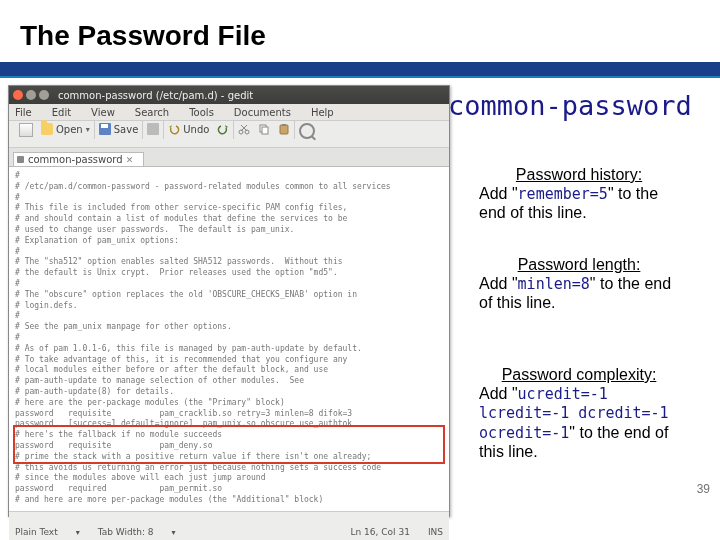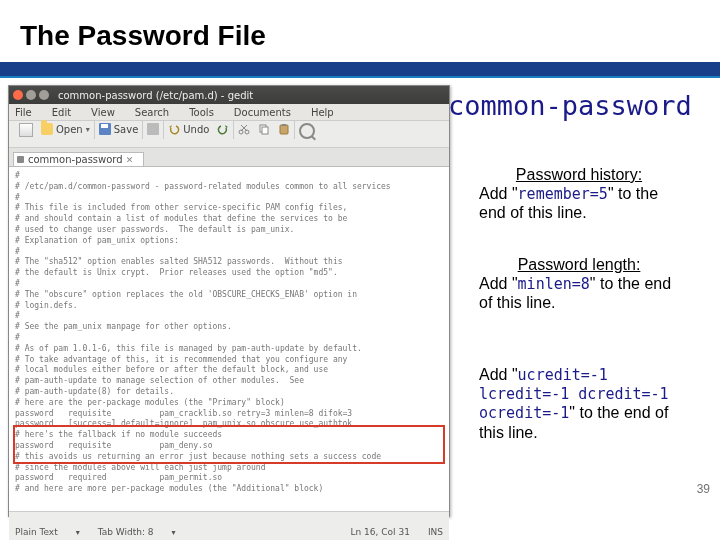--- a/index.html
+++ b/index.html
@@ -349,6 +349,7 @@
   </div>
 
   <div class="note note3">
+    <div class="heading">Password complexity:</div>
     <span>Add "</span><span class="snippet">ucredit=-1 lcredit=-1 dcredit=-1 ocredit=-1</span><span>" to the end of this line.</span>
   </div>
 

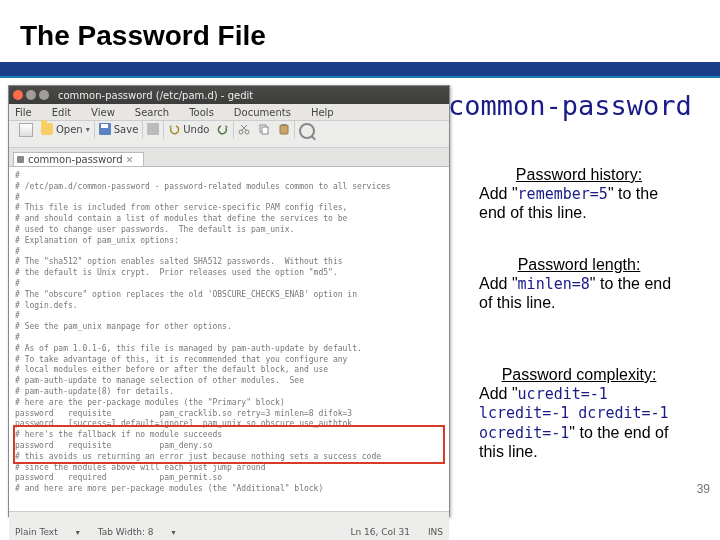--- a/index.html
+++ b/index.html
@@ -317,6 +317,7 @@
       <div class="line">password   [success=1 default=ignore]  pam_unix.so obscure use_authtok</div>
       <div class="line"># here's the fallback if no module succeeds</div>
       <div class="line">password   requisite          pam_deny.so</div>
+      <div class="line"># prime the stack with a positive return value if there isn't one already;</div>
       <div class="line"># this avoids us returning an error just because nothing sets a success code</div>
       <div class="line"># since the modules above will each just jump around</div>
       <div class="line">password   required           pam_permit.so</div>

